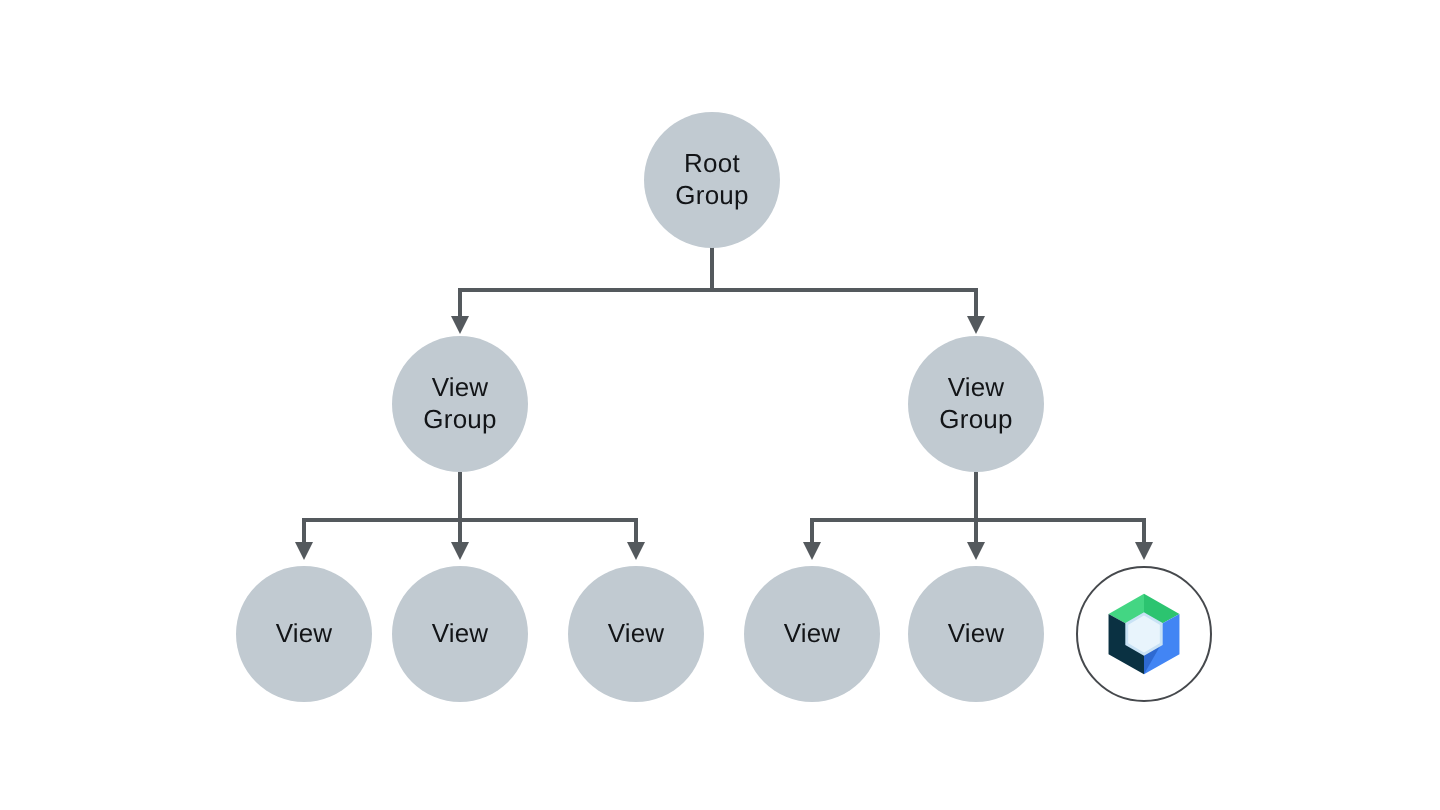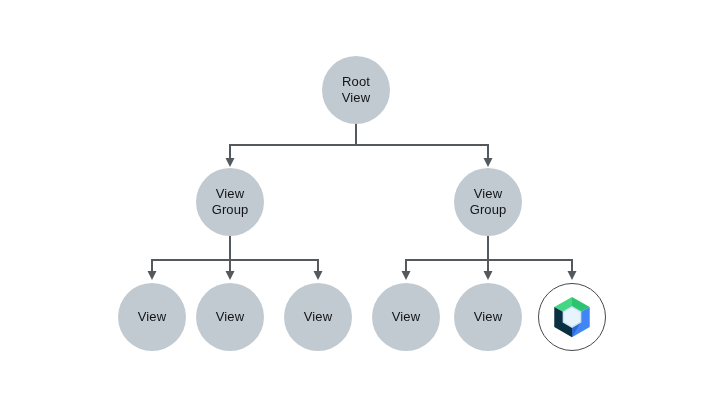--- a/index.html
+++ b/index.html
@@ -58,7 +58,7 @@
   </svg>
 
   <div class="node" style="left:356px; top:90px;">Root
-View</div>
+Group</div>
 
   <div class="node" style="left:230px; top:202px;">View
 Group</div>

